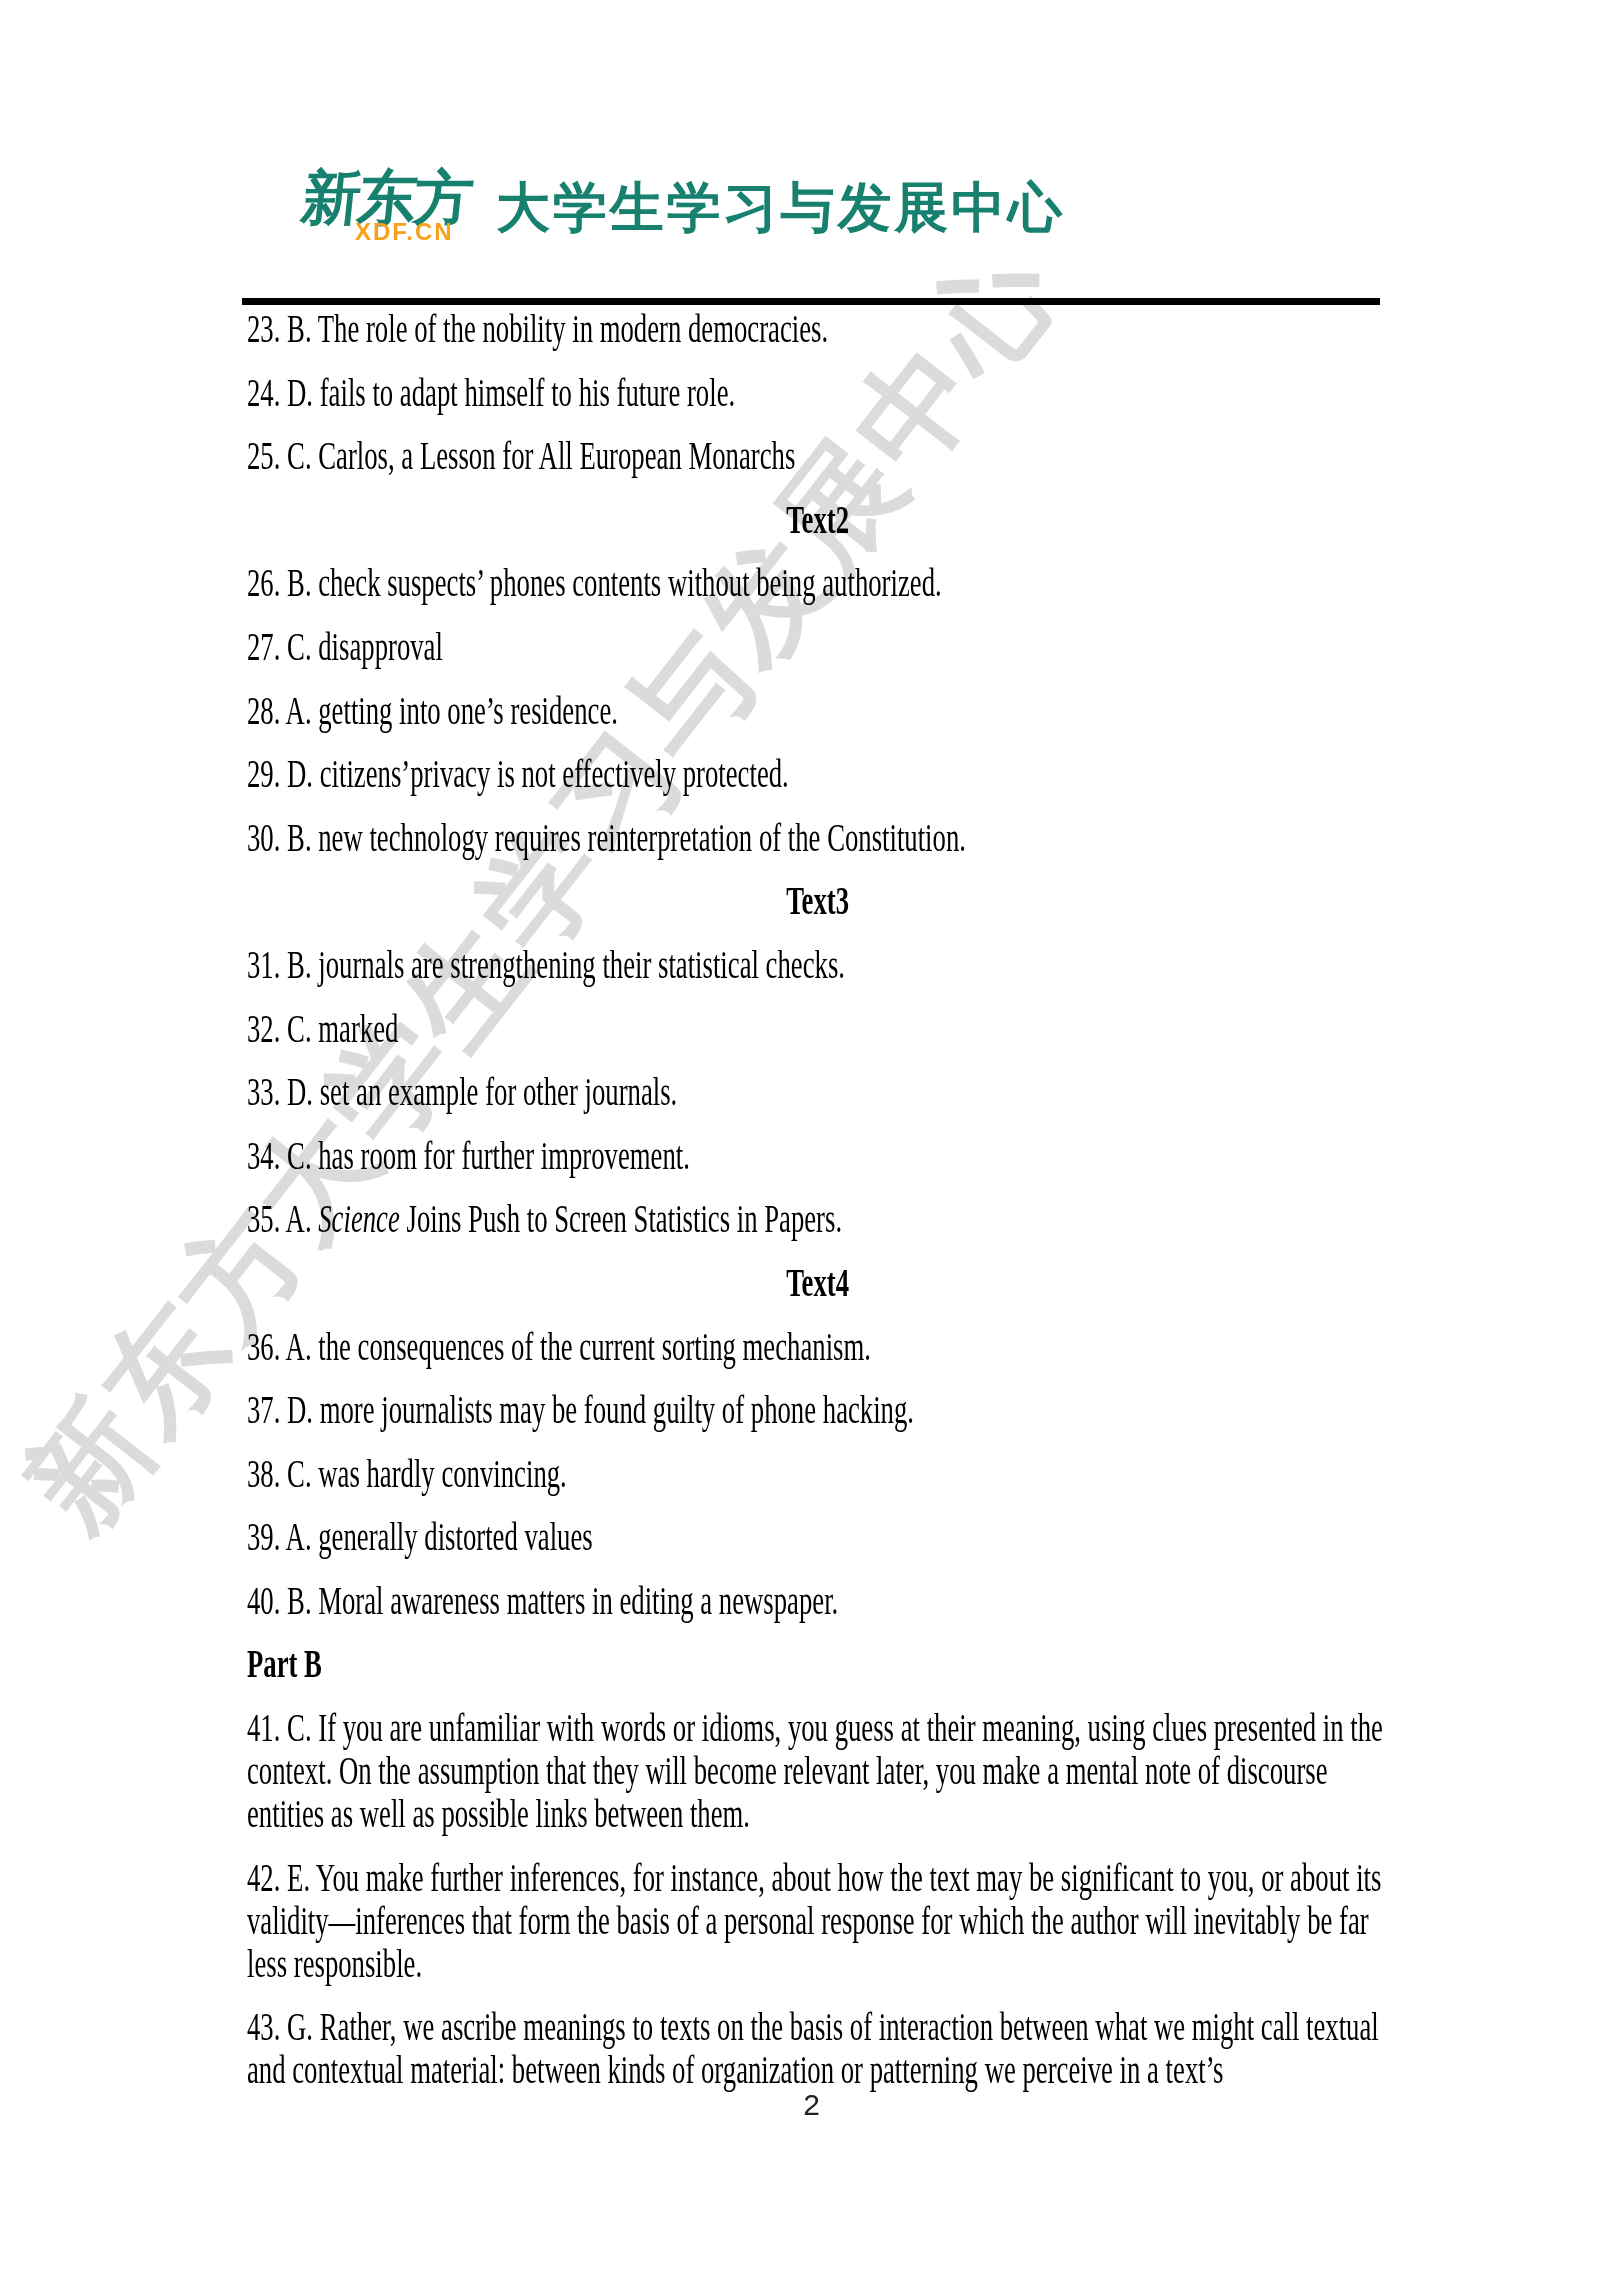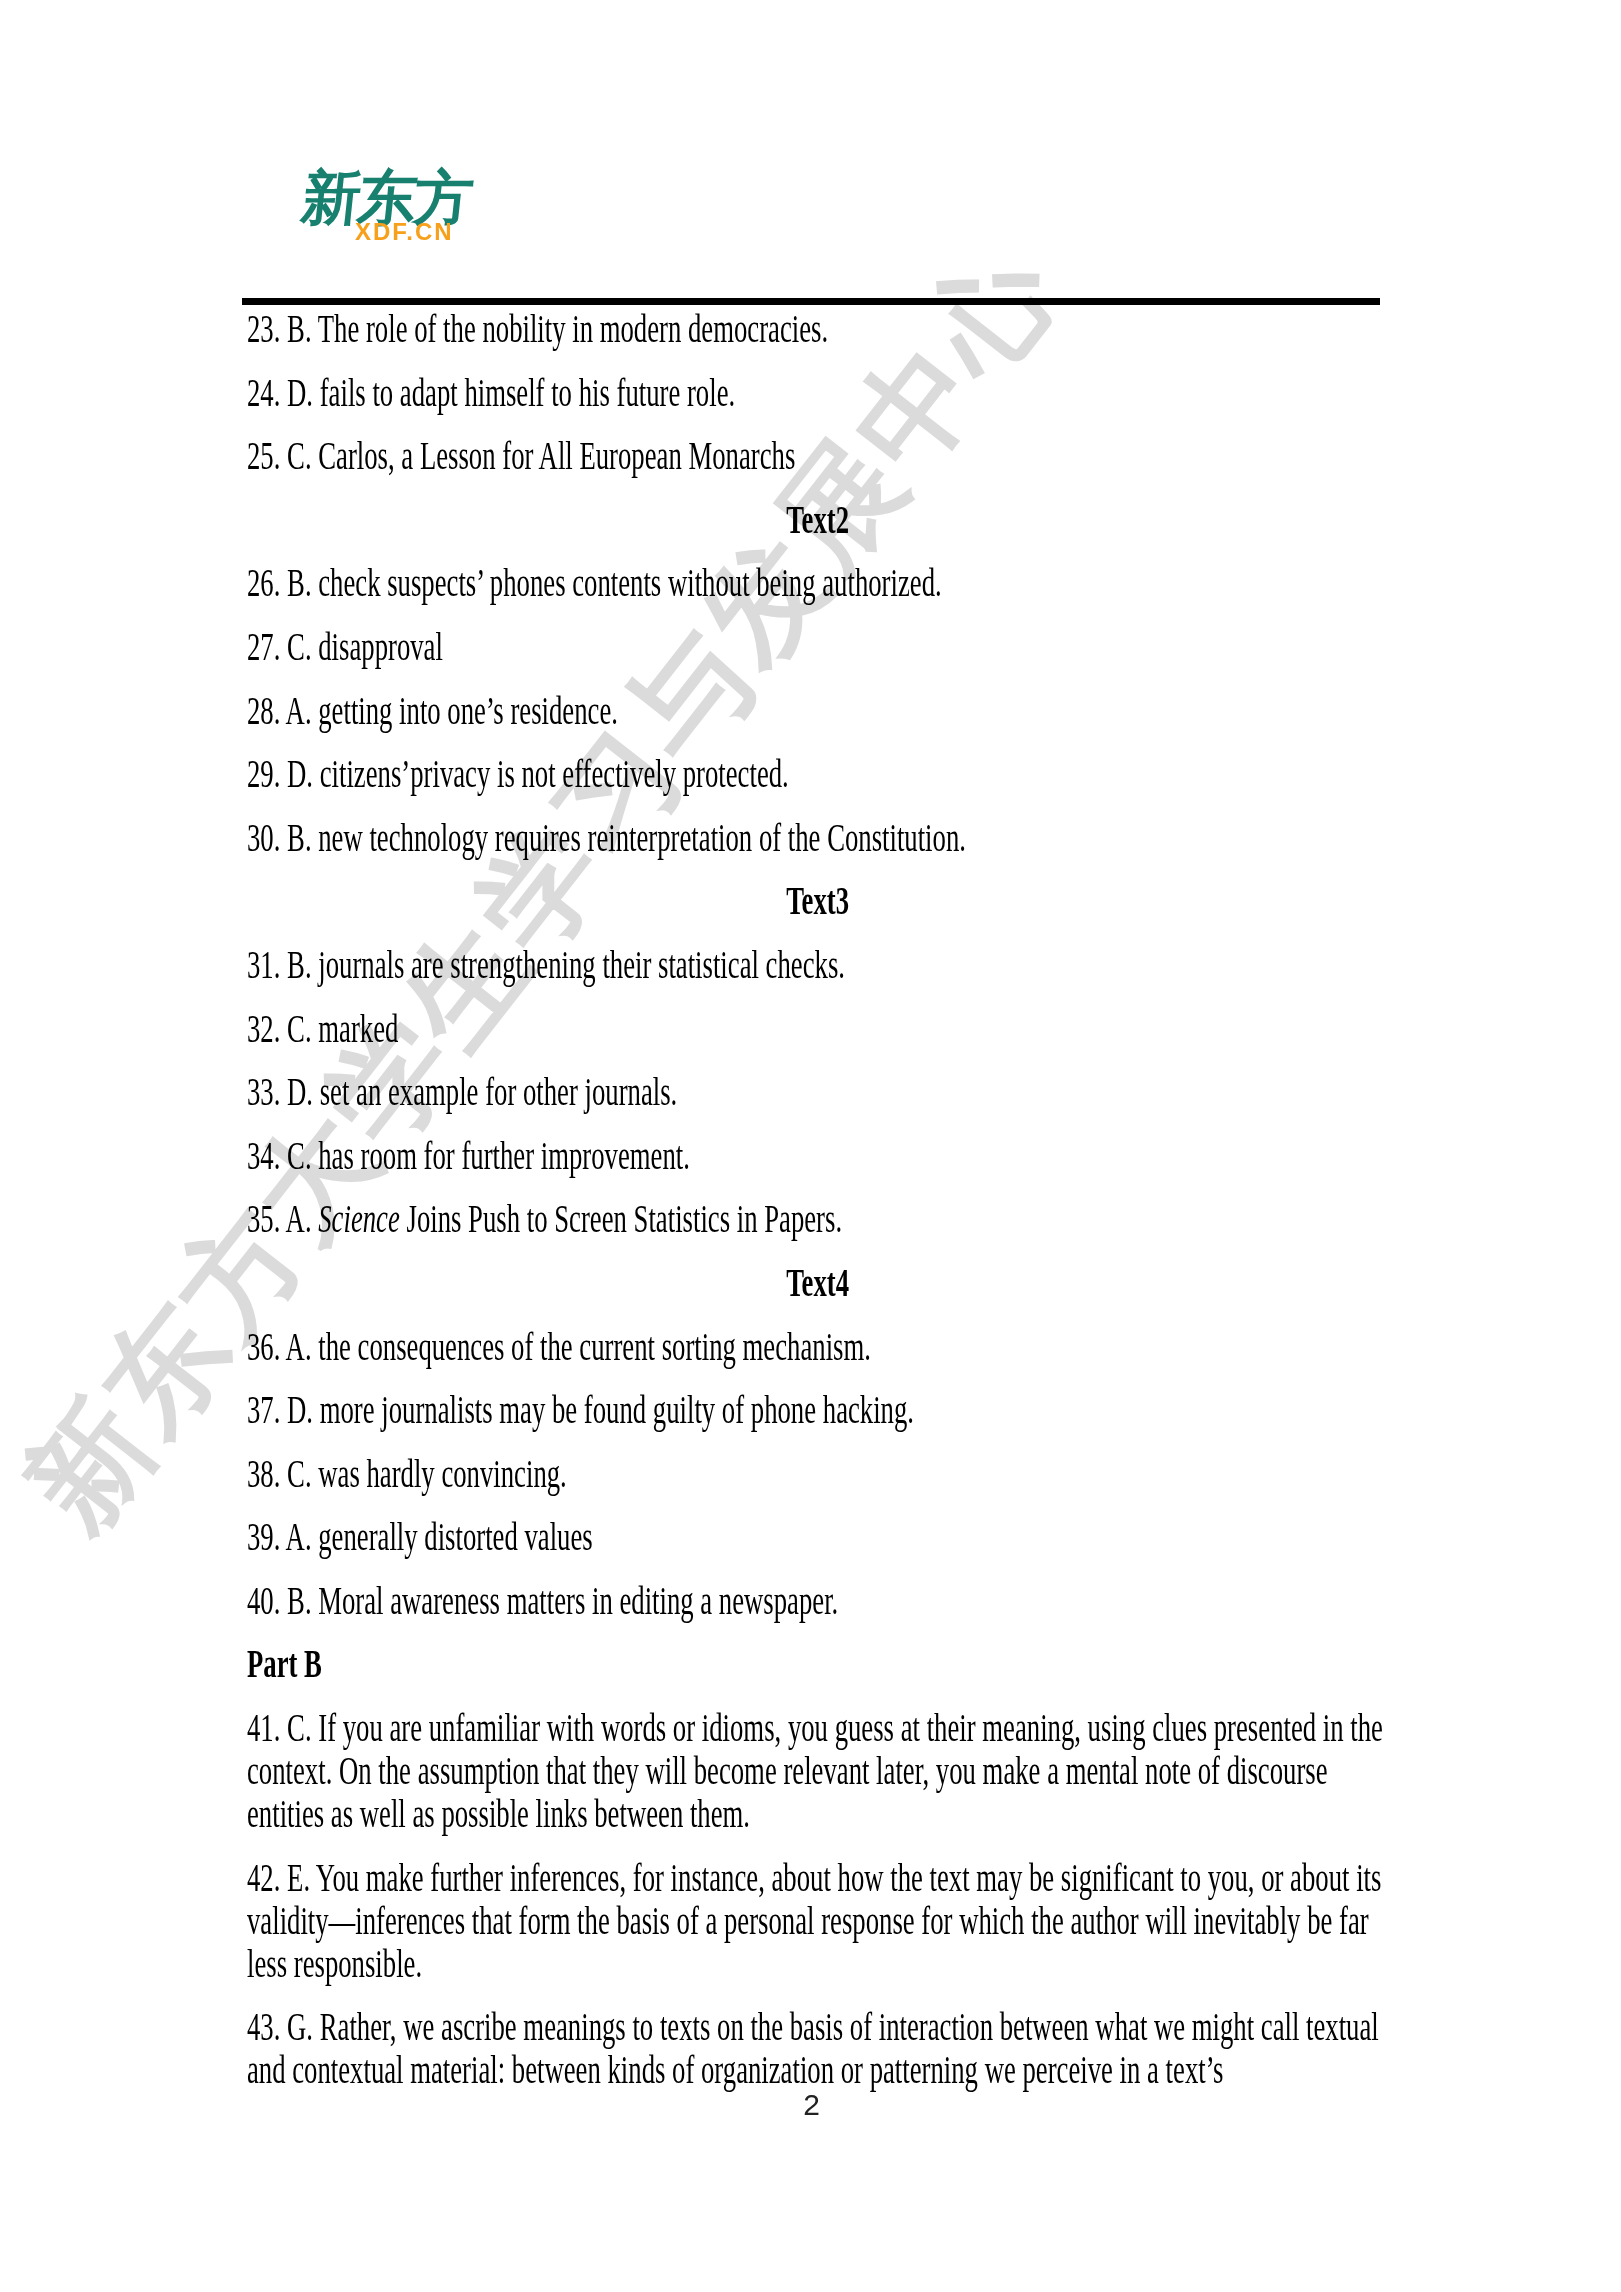--- a/index.html
+++ b/index.html
@@ -98,6 +98,7 @@
 
   <div class="layer logo-domain">XDF.CN</div>
 
+  <div class="layer logo-subtitle">大学生学习与发展中心</div>
 
   <div class="layer header-rule"></div>
 

